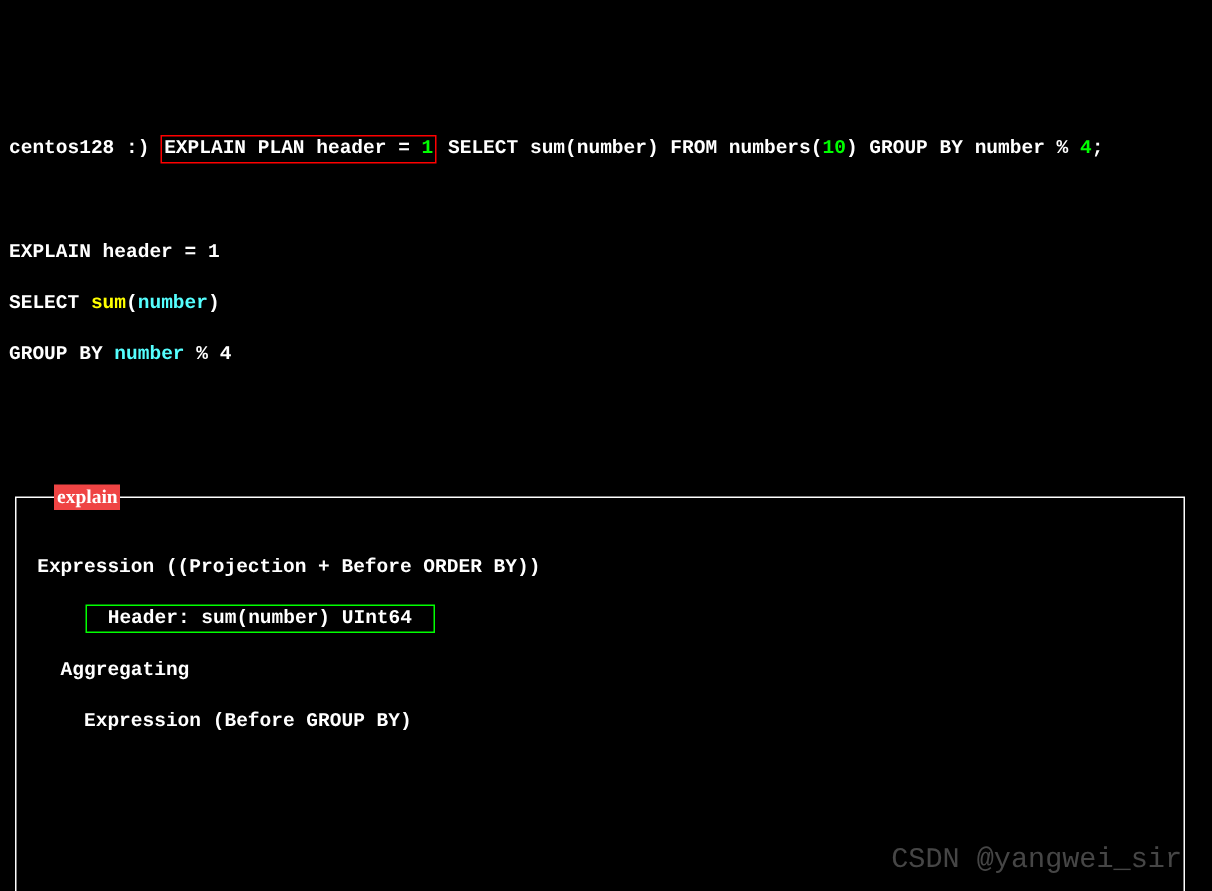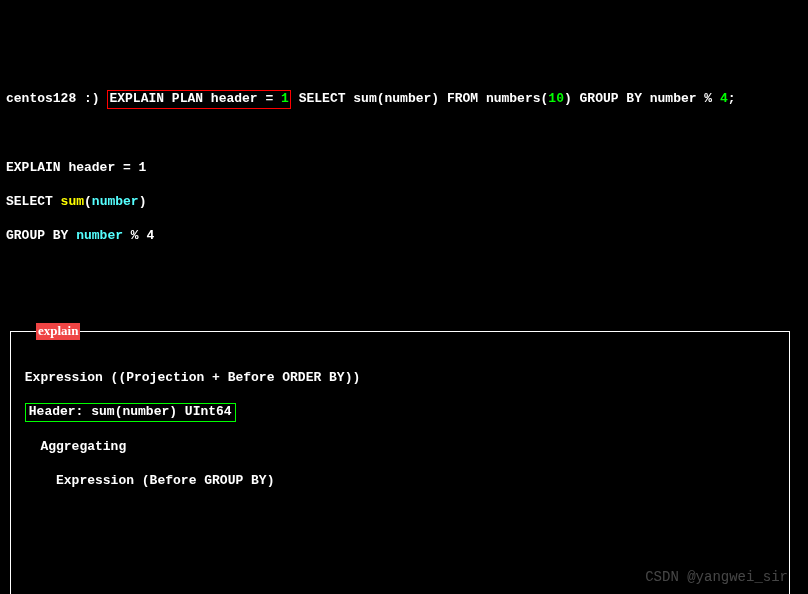--- a/index.html
+++ b/index.html
@@ -32,7 +32,8 @@
     .green-box {
       border: 1px solid #0f0;
       display: inline-block;
-      padding: 0 3px;
+      padding: 0 14px;
+      margin-left: 32px;
     }
     .explain-outer {
       border: 1px solid #fff;

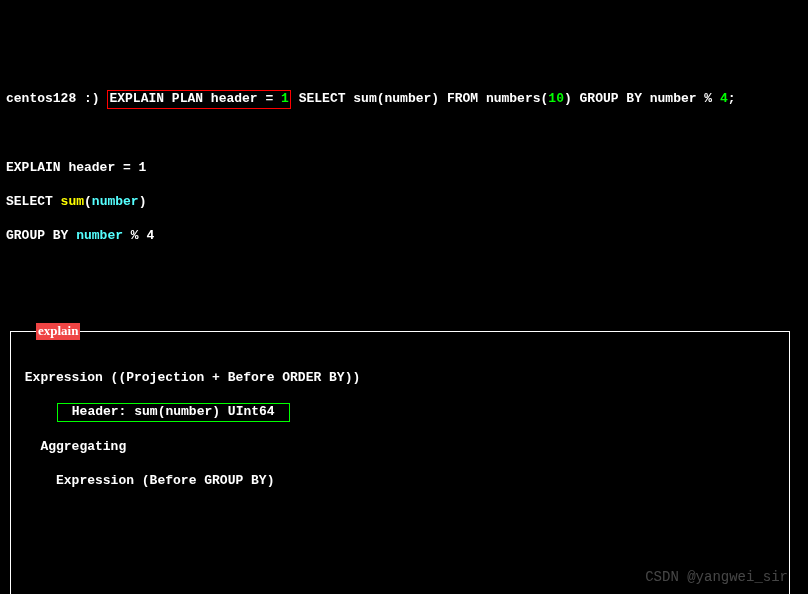--- a/index.html
+++ b/index.html
@@ -56,7 +56,7 @@
       bottom: 8px;
       color: rgba(200,200,200,0.35);
       font-weight: normal;
-      font-size: 14px;
+      font-size: 19px;
     }
     .line { display: block; }
   </style>

